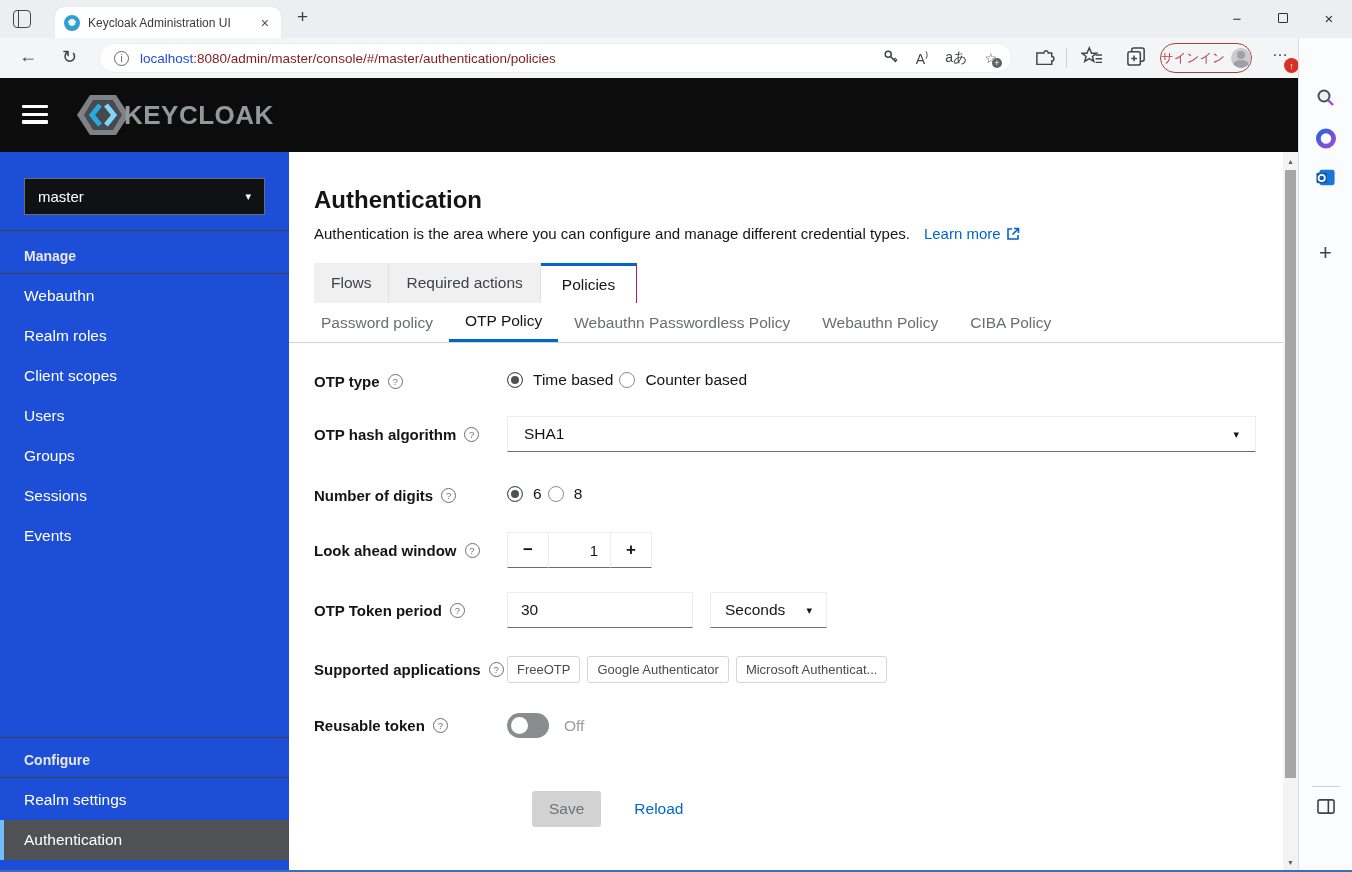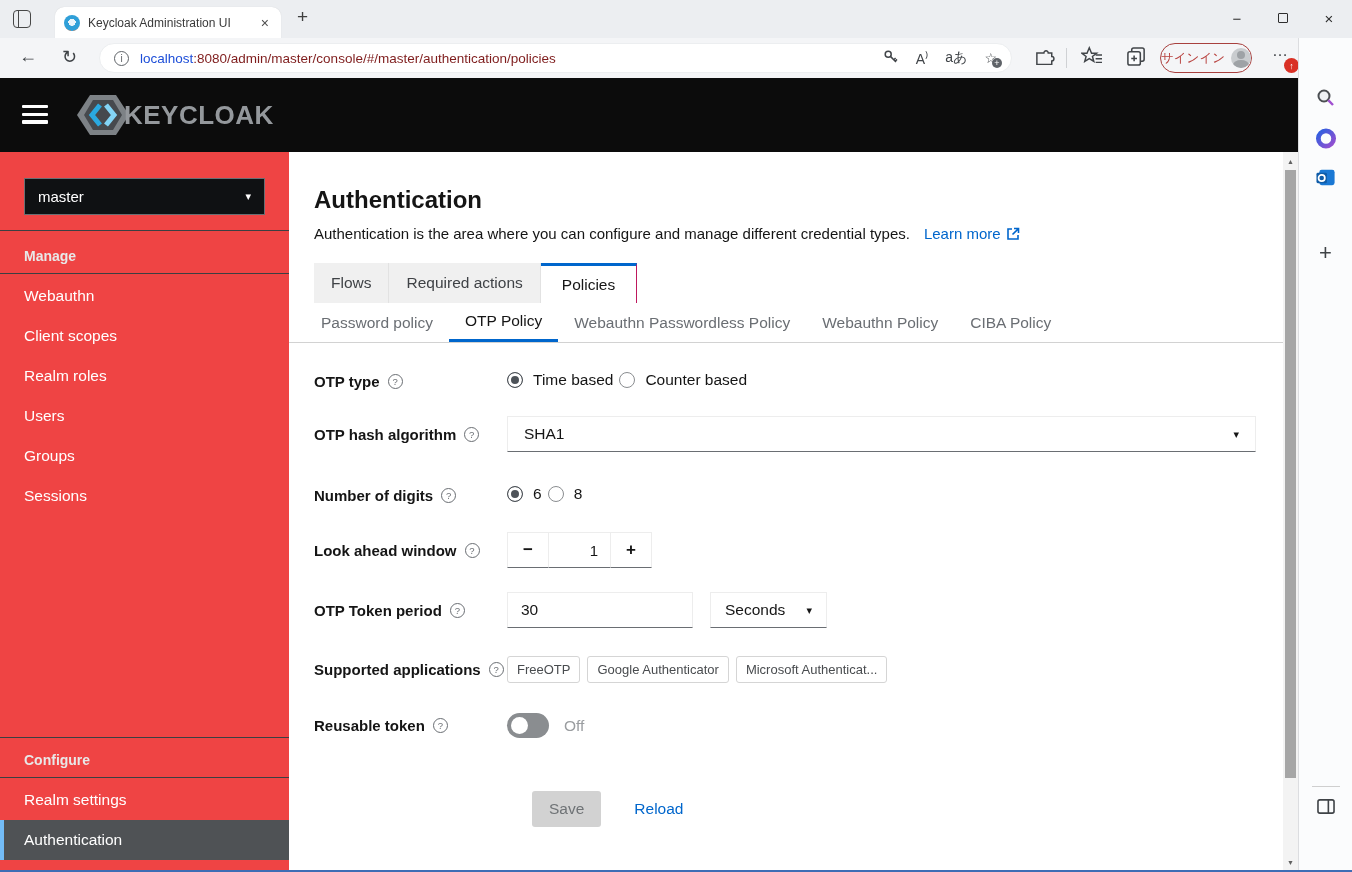--- a/index.html
+++ b/index.html
@@ -59,7 +59,7 @@
   .kc-avatar::after { content:""; position:absolute; left:5px; top:20px; width:24px; height:16px; border-radius:50%; background:#b6b9bc; }
 
   
-  .kc-nav { position:absolute; top:152px; left:0; width:289px; height:720px; background:#ef4444; }
+  .kc-nav { position:absolute; top:152px; left:0; width:289px; height:720px; background:#1d4ed8; }
   .realm-select { position:absolute; left:24px; top:26px; width:241px; height:37px; background:#0f1113; border:1px solid #6a6e73; display:flex; align-items:center; justify-content:space-between; padding:0 13px; }
   .realm-select .val { color:#fff; font-size:15px; }
   .realm-select .caret { color:#fff; font-size:11px; }

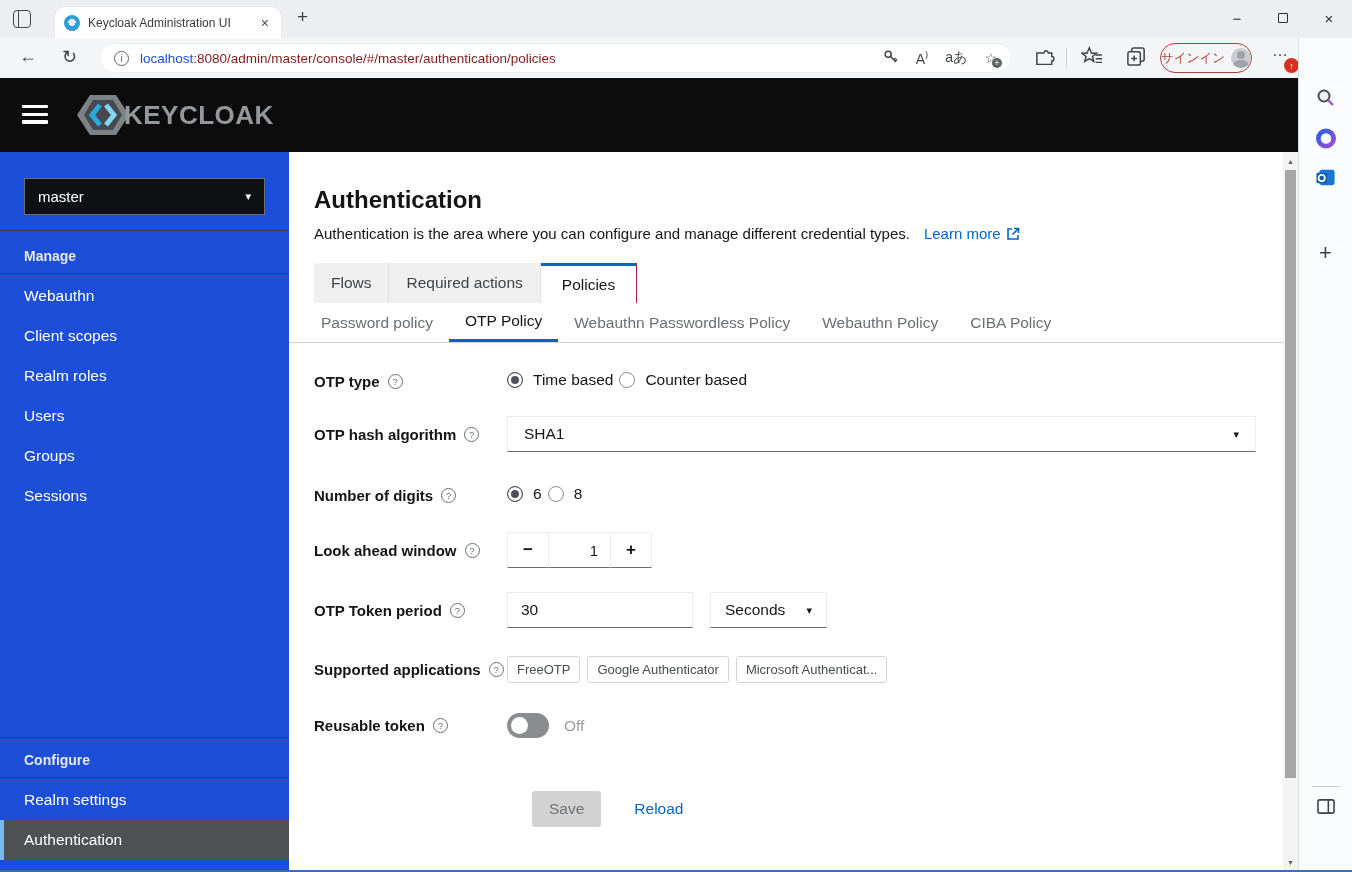--- a/index.html
+++ b/index.html
@@ -223,8 +223,8 @@
   <span class="nav-divider" style="top:121px"></span>
   <div class="nav-items" style="top:124px">
     <div class="nav-item">Webauthn</div>
+    <div class="nav-item">Realm roles</div>
     <div class="nav-item">Client scopes</div>
-    <div class="nav-item">Realm roles</div>
     <div class="nav-item">Users</div>
     <div class="nav-item">Groups</div>
     <div class="nav-item">Sessions</div>

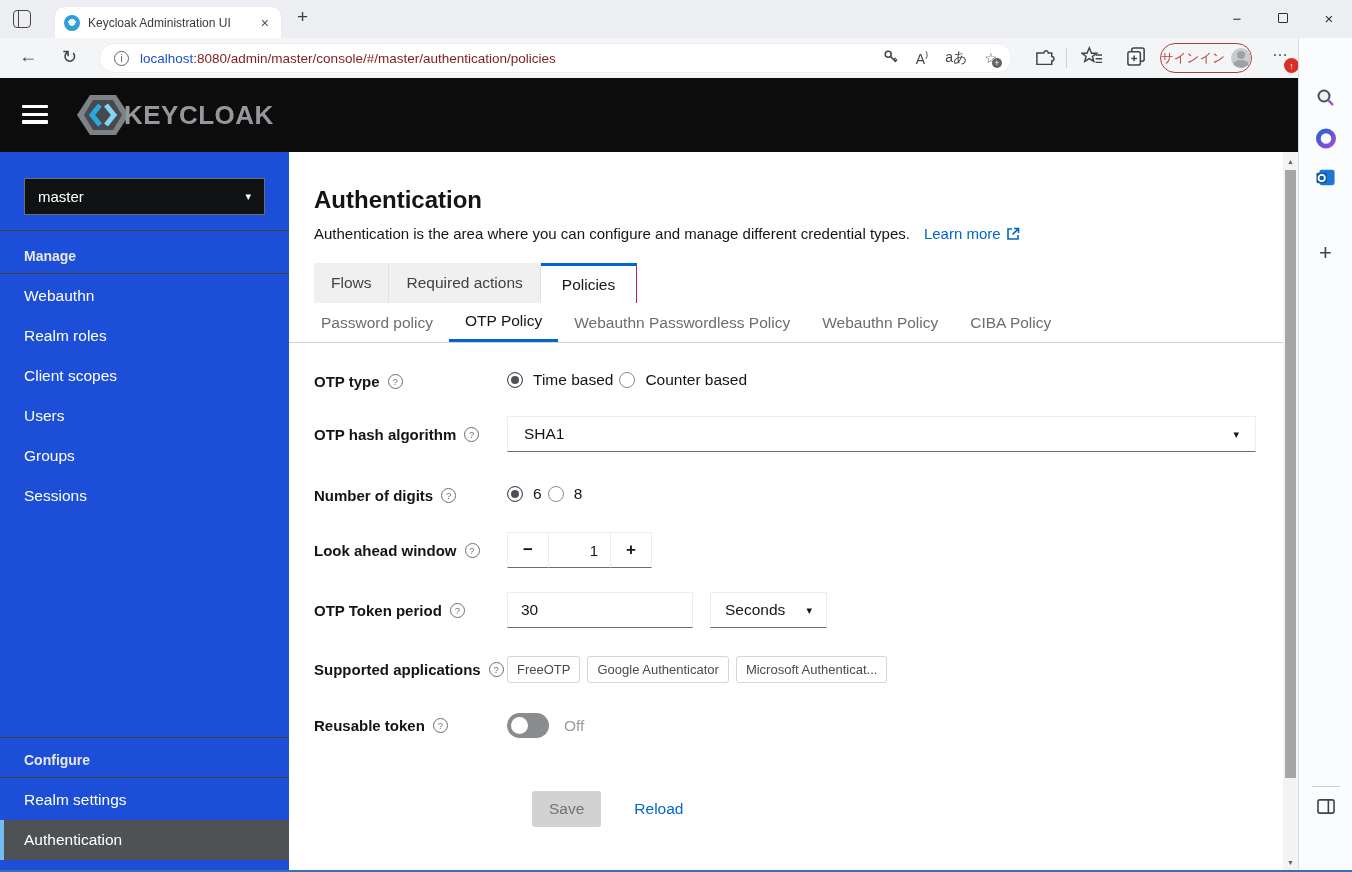--- a/index.html
+++ b/index.html
@@ -228,6 +228,7 @@
     <div class="nav-item">Users</div>
     <div class="nav-item">Groups</div>
     <div class="nav-item">Sessions</div>
+    <div class="nav-item">Events</div>
   </div>
   <span class="nav-divider" style="top:585px"></span>
   <span class="nav-section" style="top:600px">Configure</span>

